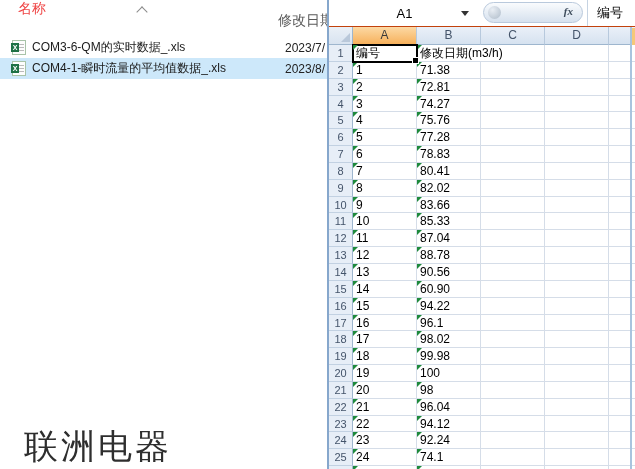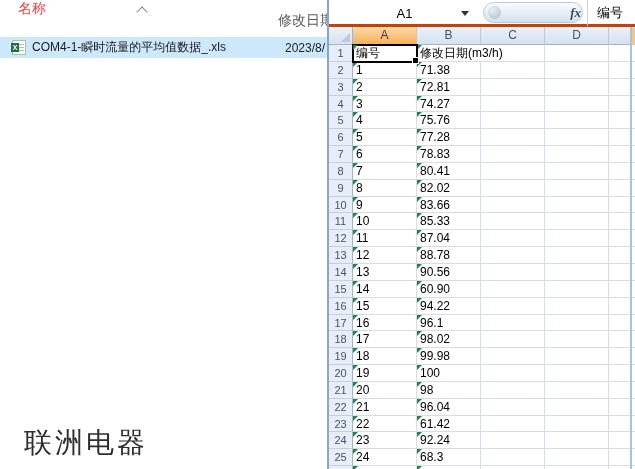--- a/index.html
+++ b/index.html
@@ -30,7 +30,7 @@
   .excel{position:absolute;left:327px;top:0;width:308px;height:469px;background:#fff;
     border-left:2px solid #86a7cc;box-sizing:border-box;}
   .formula-row{position:absolute;left:0;top:0;right:0;height:27px;background:#fff;
-    border-bottom:3px solid #c2410c;box-sizing:border-box;}
+    border-bottom:1px solid #c2410c;box-sizing:border-box;}
   .namebox{position:absolute;left:0;top:0;width:151px;height:26px;display:flex;align-items:center;
     justify-content:center;font-size:13px;color:#000;cursor:default;}
   .nb-arrow{position:absolute;left:132px;top:11px;width:0;height:0;

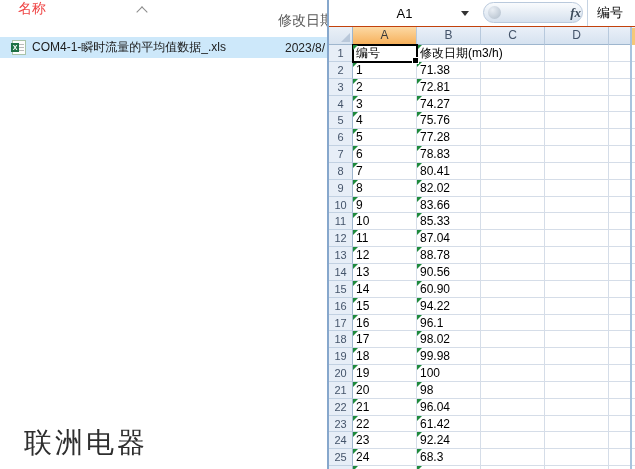--- a/index.html
+++ b/index.html
@@ -39,8 +39,8 @@
     background:linear-gradient(#f9fbfd,#d6e1ee);border:1px solid #b9c9dc;box-sizing:border-box;}
   .pill-circle{position:absolute;left:4px;top:3px;width:13px;height:13px;border-radius:50%;
     background:radial-gradient(circle at 35% 30%,#e9eef4,#aebbc9);}
-  .fx{position:absolute;right:1px;top:2px;font-family:"Liberation Serif", serif;font-style:italic;
-    font-weight:bold;font-size:13px;color:#3c4a5a;cursor:pointer;}
+  .fx{position:absolute;right:9px;top:2px;font-family:"Liberation Serif", serif;font-style:italic;
+    font-weight:bold;font-size:11px;color:#3c4a5a;cursor:pointer;}
   .fbar{position:absolute;left:258px;right:0;top:0;height:26px;border-left:1px solid #c6d3e2;
     display:flex;align-items:center;padding-left:9px;font-size:13px;color:#000;box-sizing:border-box;cursor:text;}
   

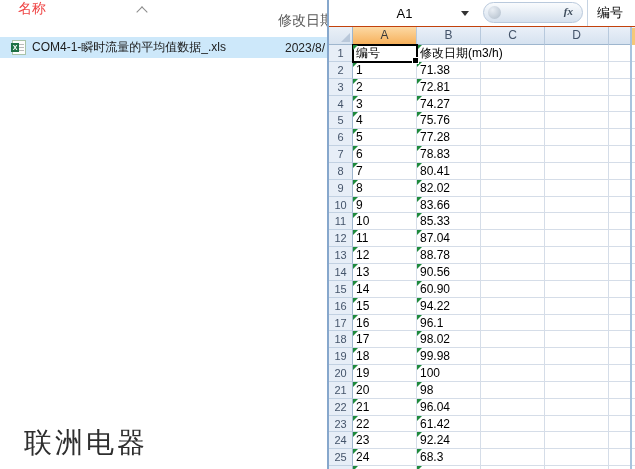--- a/index.html
+++ b/index.html
@@ -82,6 +82,14 @@
   <span class="sort-caret"></span>
   <span class="exp-header-date">修改日期</span>
   <div class="file-list" id="file-list">
+      <div class="file-row">
+        <span class="ficon">
+          <span class="fx-box">X</span>
+          <span class="flines"></span>
+        </span>
+        <span class="fname">COM3-6-QM的实时数据_.xls</span>
+        <span class="fdate">2023/7/</span>
+      </div>
       <div class="file-row selected">
         <span class="ficon">
           <span class="fx-box">X</span>

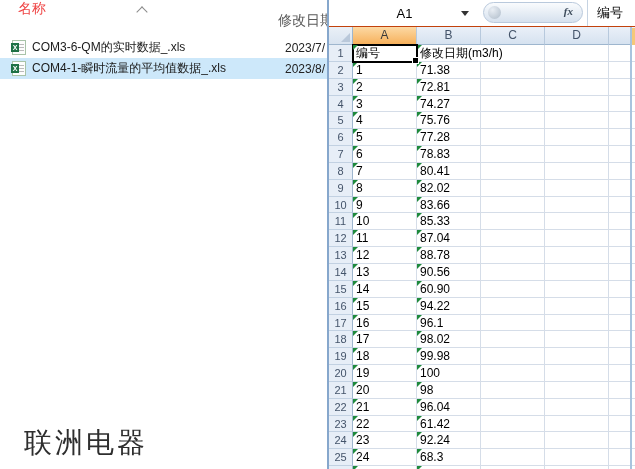--- a/index.html
+++ b/index.html
@@ -525,7 +525,7 @@
             <span>22</span>
           </div>
           <div class="cell tri">
-            <span>61.42</span>
+            <span>94.12</span>
           </div>
           <div class="cell">
             <span></span>

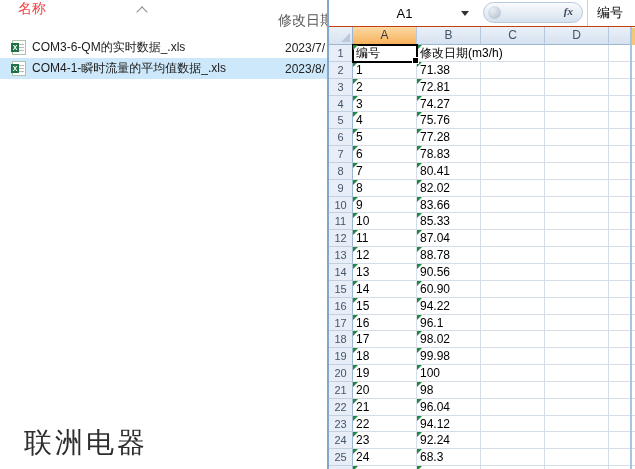--- a/index.html
+++ b/index.html
@@ -25,7 +25,7 @@
   .fname{margin-left:6px;font-size:12px;color:#1a1a1a;white-space:nowrap;}
   .fdate{position:absolute;left:285px;font-size:12px;color:#222;white-space:nowrap;}
   .watermark{position:absolute;left:24px;top:424px;font-family:Liberation Mono, monospace;
-    font-size:28px;color:#2e2e2e;letter-spacing:3px;white-space:nowrap;}
+    font-size:34px;color:#2e2e2e;letter-spacing:3px;white-space:nowrap;}
   
   .excel{position:absolute;left:327px;top:0;width:308px;height:469px;background:#fff;
     border-left:2px solid #86a7cc;box-sizing:border-box;}

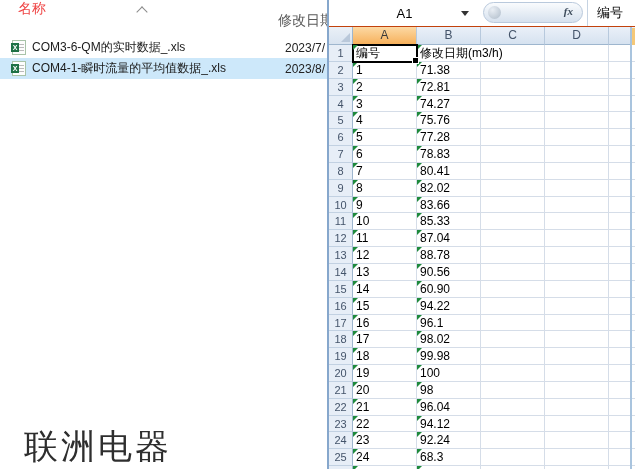--- a/index.html
+++ b/index.html
@@ -561,7 +561,7 @@
             <span>24</span>
           </div>
           <div class="cell tri">
-            <span>68.3</span>
+            <span>74.1</span>
           </div>
           <div class="cell">
             <span></span>

